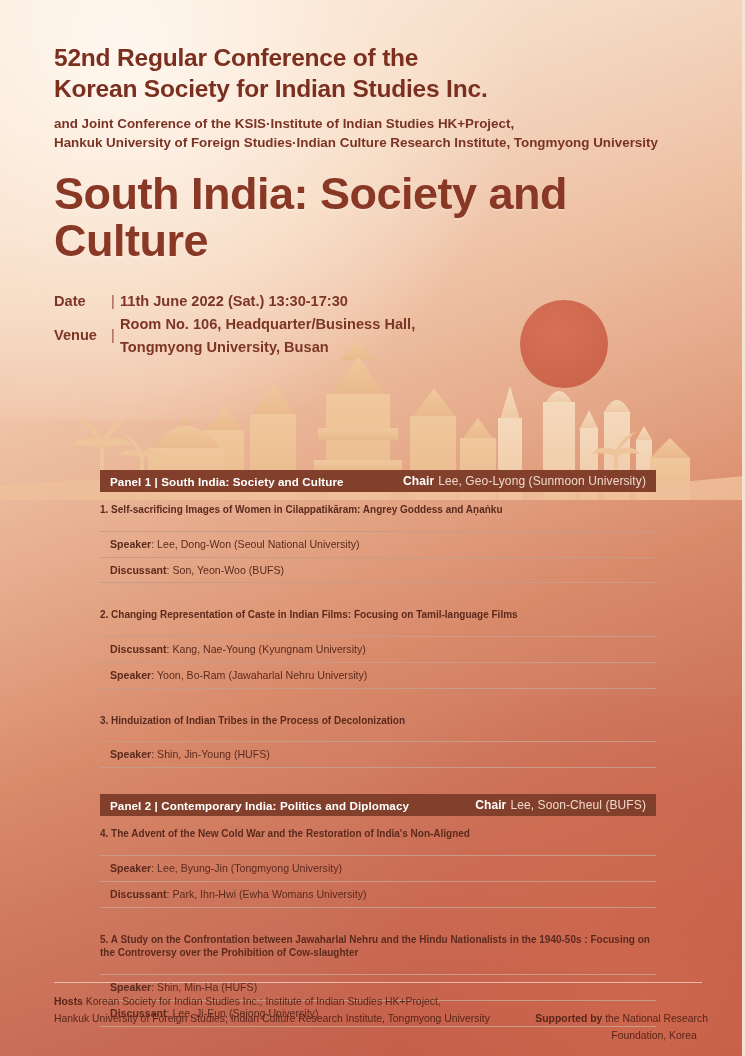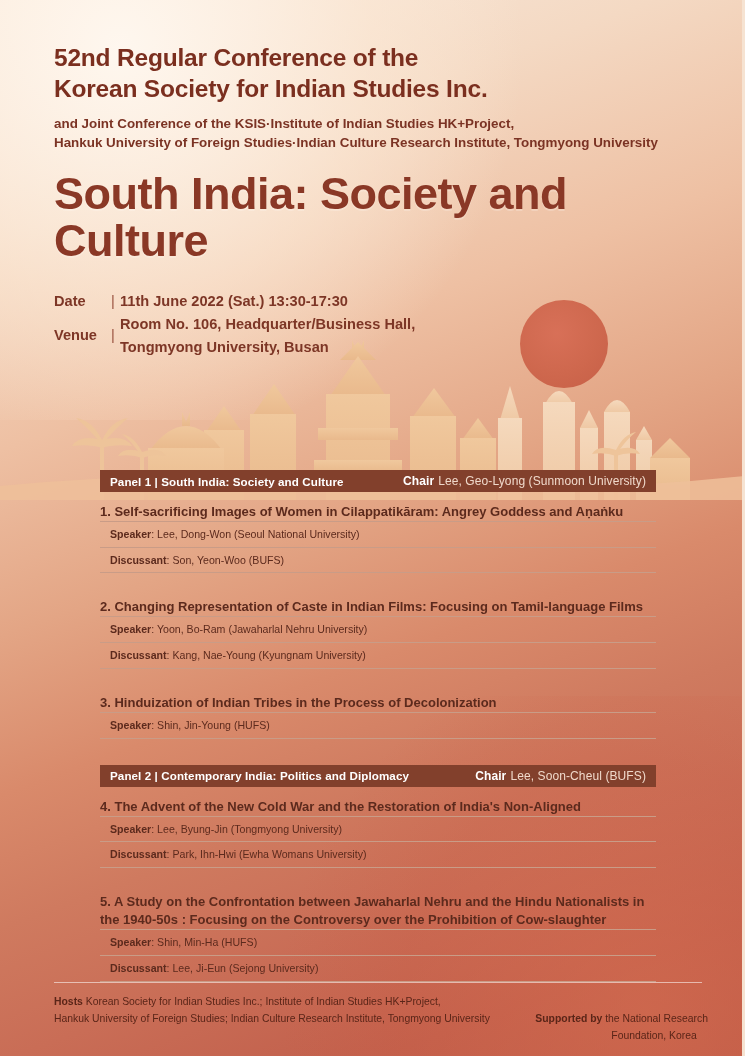--- a/index.html
+++ b/index.html
@@ -149,11 +149,11 @@
     margin-top: 11px;
   }
   .item-title {
-    font-size: 13px;
+    font-size: 10px;
     font-weight: bold;
     color: #5c2a1d;
     line-height: 1.38;
-    padding-bottom: 0;
+    padding-bottom: 14px;
     border-bottom: 1px solid #c99c87;
   }
   .role-row {

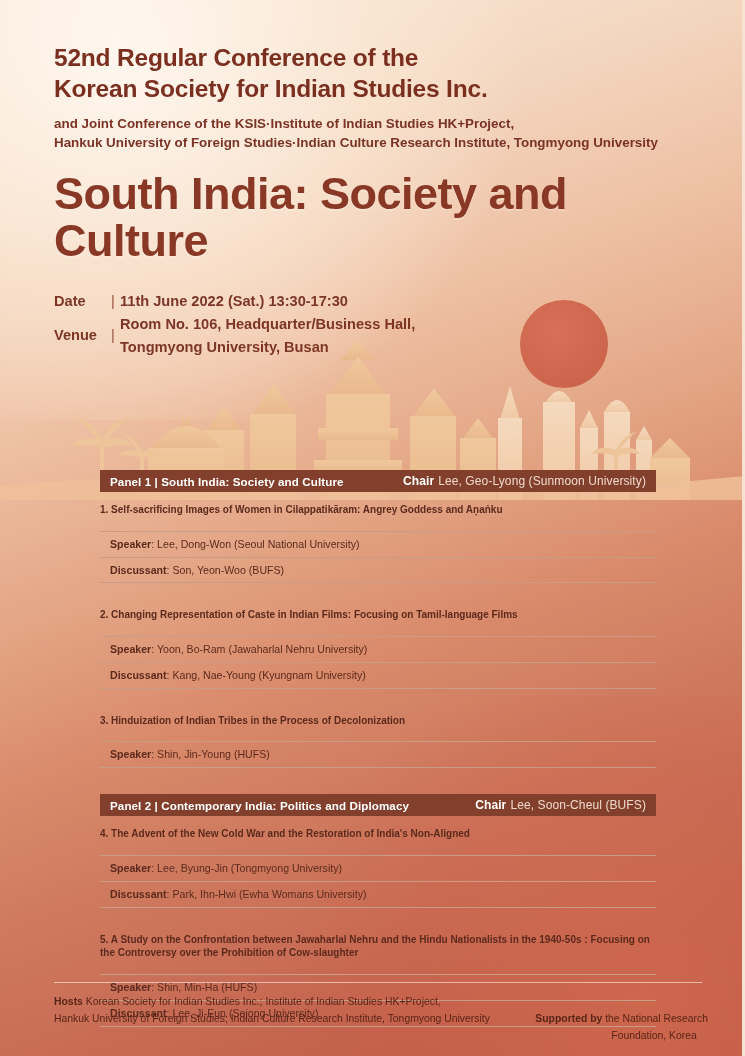--- a/index.html
+++ b/index.html
@@ -341,10 +341,10 @@
     <div class="item">
       <div class="item-title">2. Changing Representation of Caste in Indian Films: Focusing on Tamil-language Films</div>
       <div class="role-row">
+        <b>Discussant</b><span>: Kang, Nae-Young (Kyungnam University)</span>
+      </div>
+      <div class="role-row">
         <b>Speaker</b><span>: Yoon, Bo-Ram (Jawaharlal Nehru University)</span>
-      </div>
-      <div class="role-row">
-        <b>Discussant</b><span>: Kang, Nae-Young (Kyungnam University)</span>
       </div>
     </div>
 

